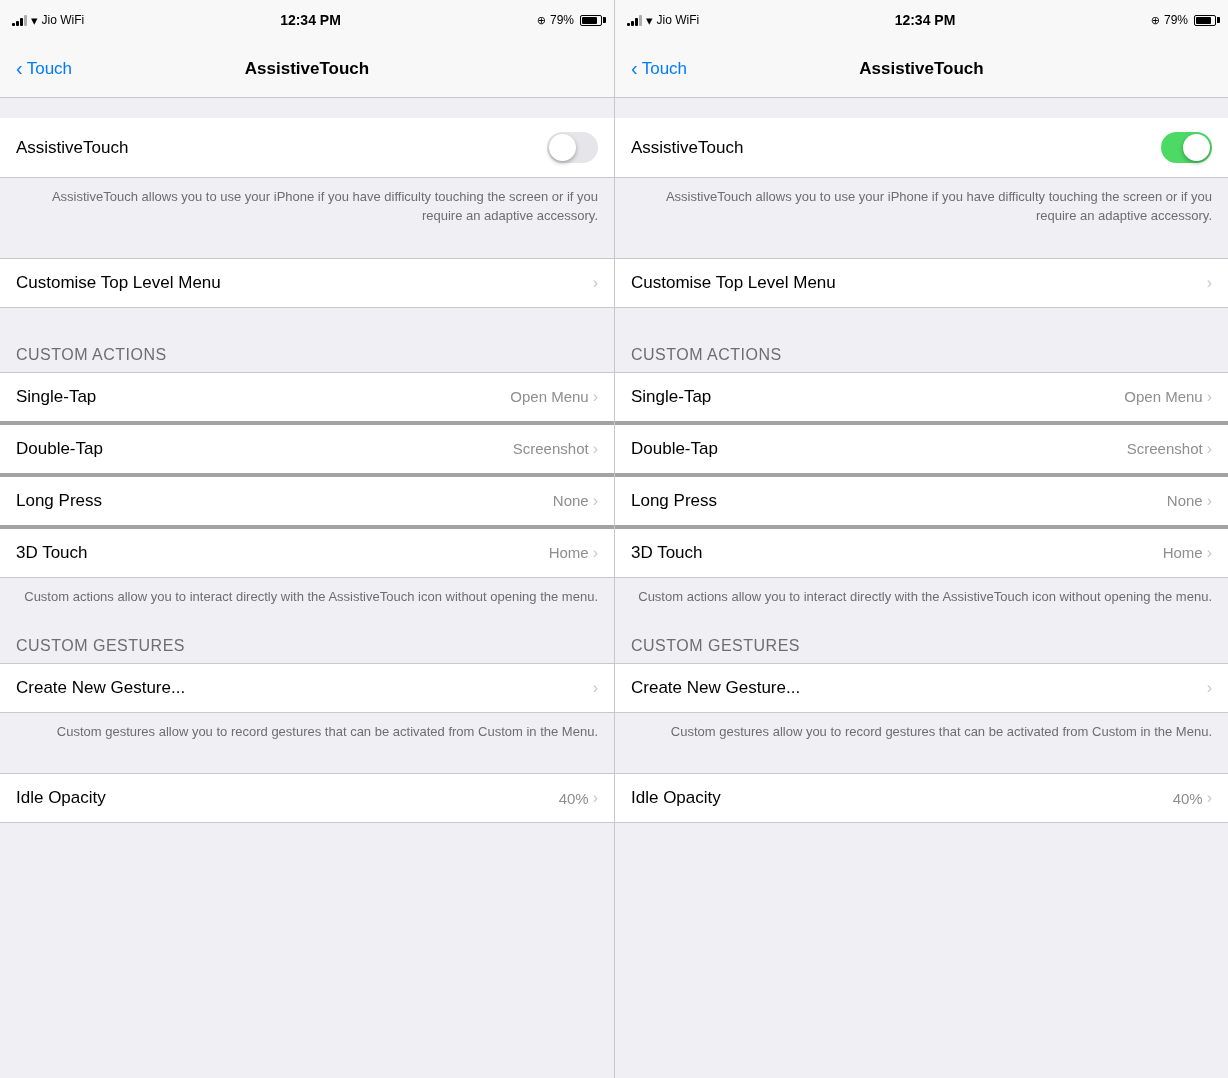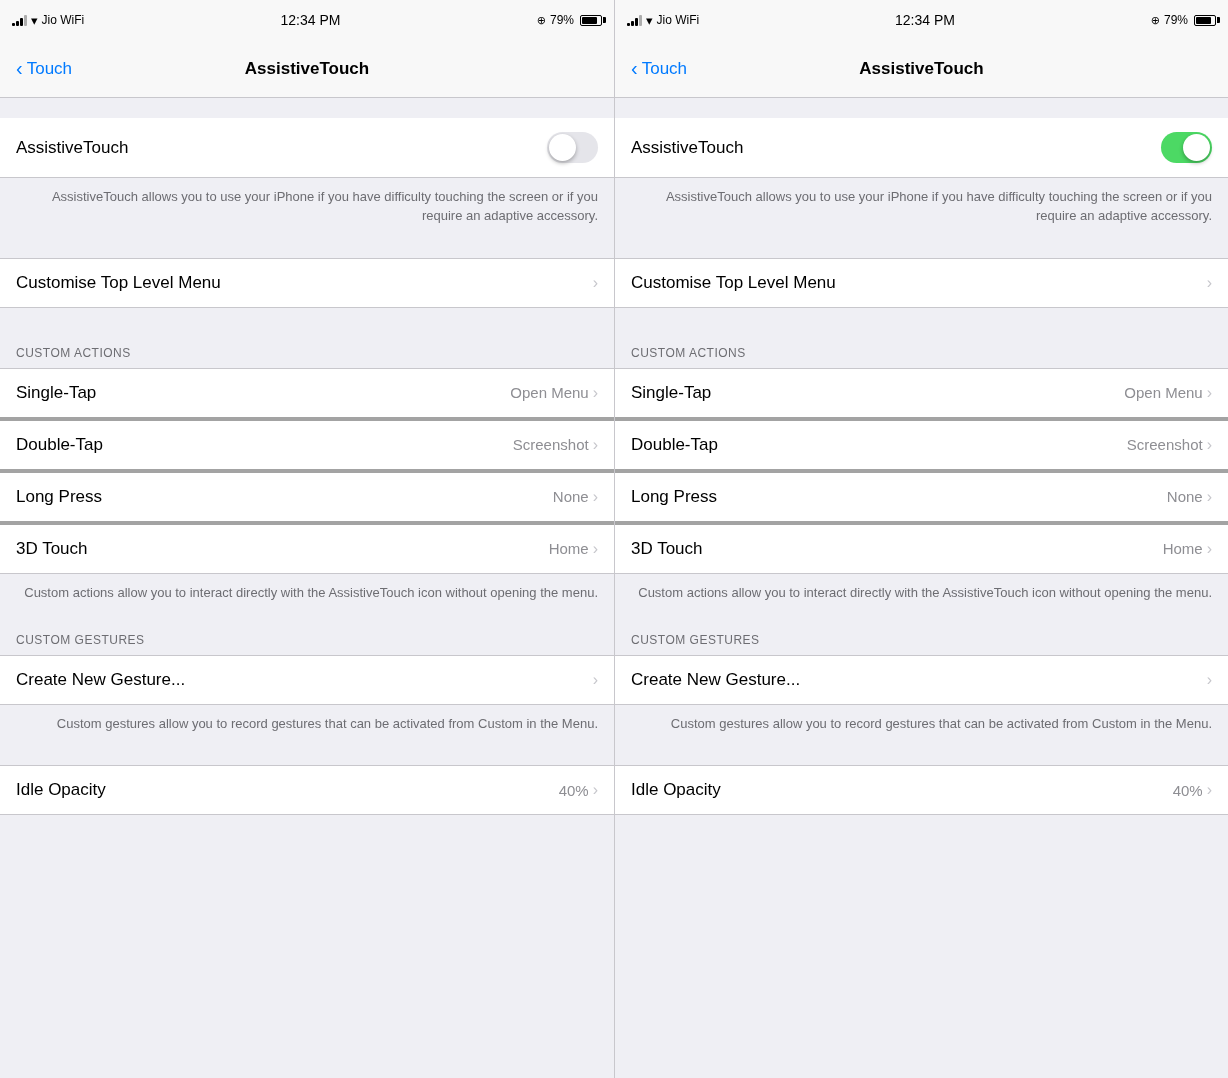--- a/index.html
+++ b/index.html
@@ -49,7 +49,7 @@
 
     .status-center {
       font-size: 14px;
-      font-weight: 400;
+      font-weight: 700;
     }
 
     .status-right {

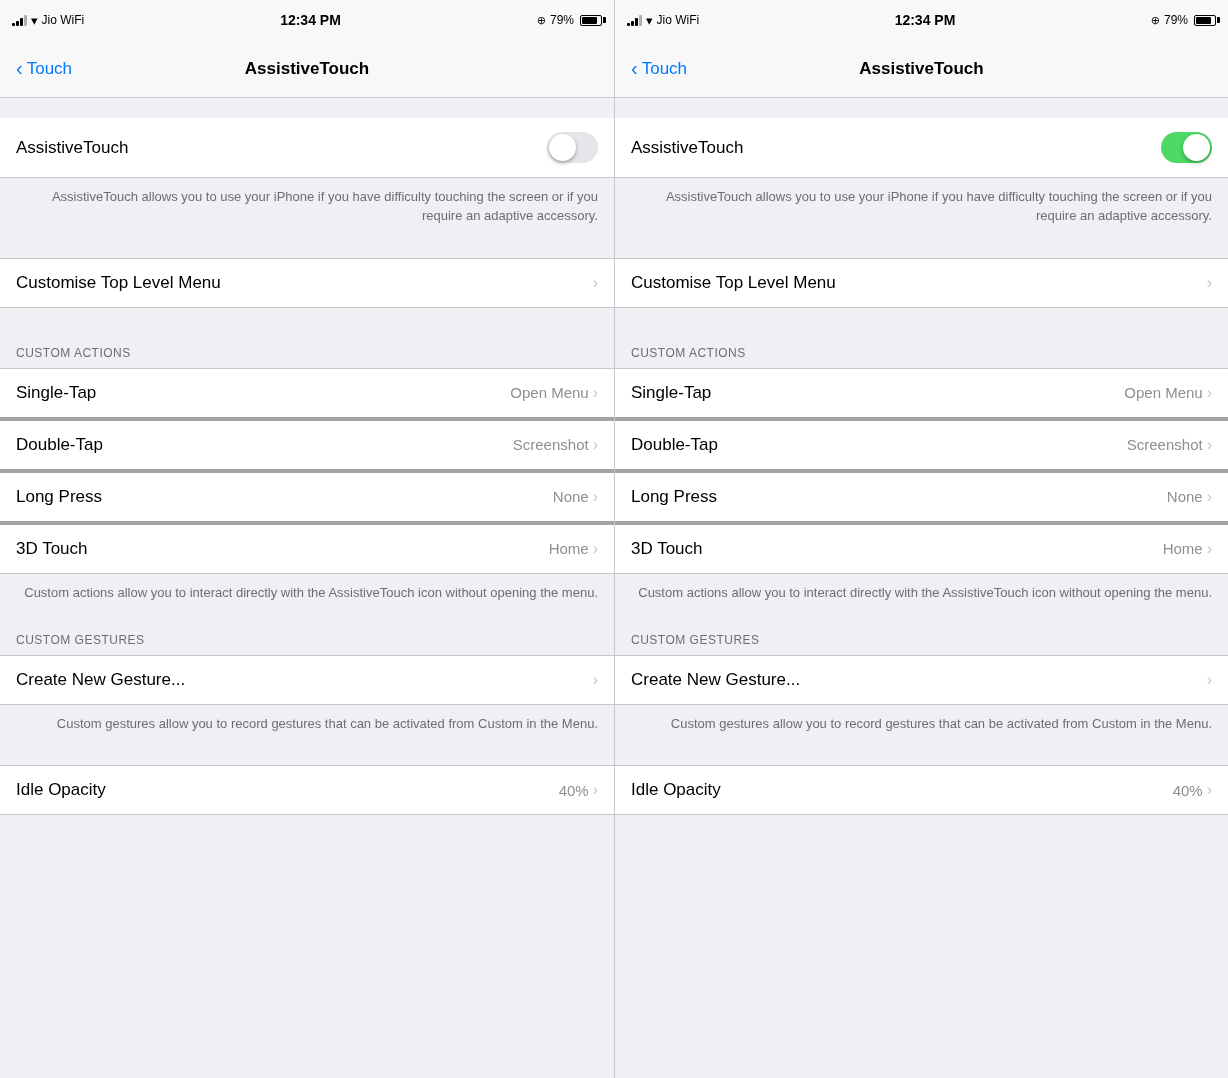--- a/index.html
+++ b/index.html
@@ -231,7 +231,7 @@
     
     .section-header {
       padding: 18px 16px 8px;
-      font-size: 12px;
+      font-size: 16px;
       color: #6d6d72;
       text-transform: uppercase;
       letter-spacing: 0.5px;

